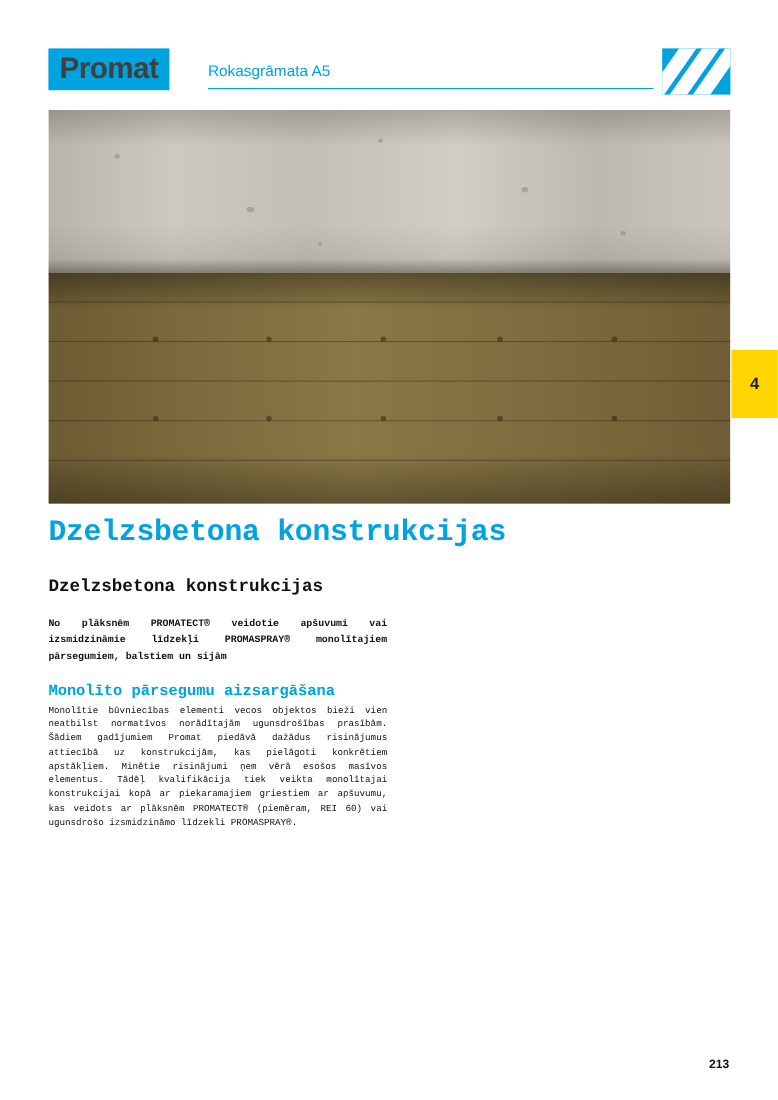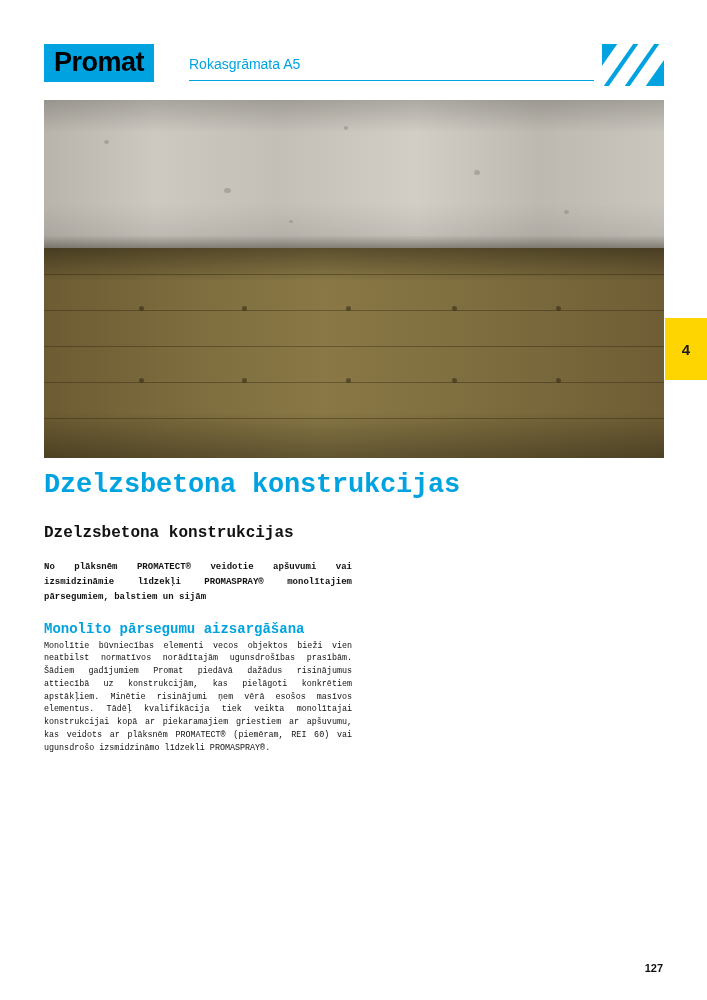--- a/index.html
+++ b/index.html
@@ -28,7 +28,7 @@
     left: 0;
     top: 0;
     background: #00a3e0;
-    color: #000000;
+    color: #404040;
     font-size: 27px;
     font-weight: bold;
     letter-spacing: -0.5px;

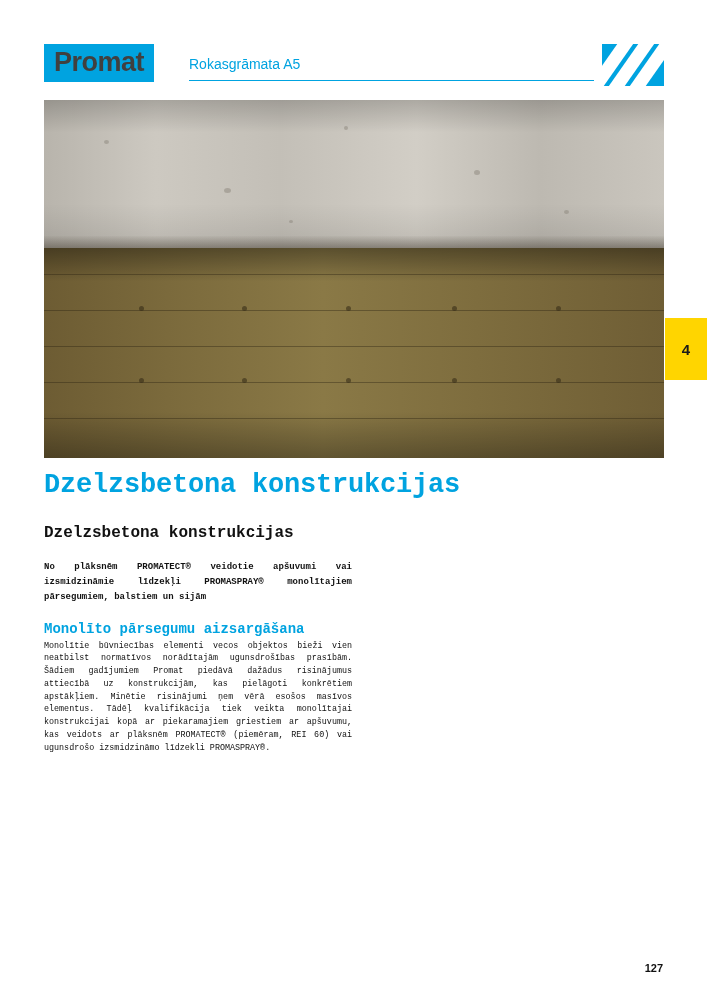--- a/index.html
+++ b/index.html
@@ -250,6 +250,6 @@
   <p class="body-text">Monolītie būvniecības elementi vecos objektos bieži vien neatbilst normatīvos norādītajām ugunsdrošības prasībām. Šādiem gadījumiem Promat piedāvā dažādus risinājumus attiecībā uz konstrukcijām, kas pielāgoti konkrētiem apstākļiem. Minētie risinājumi ņem vērā esošos masīvos elementus. Tādēļ kvalifikācija tiek veikta monolītajai konstrukcijai kopā ar piekaramajiem griestiem ar apšuvumu, kas veidots ar plāksnēm PROMATECT® (piemēram, REI 60) vai ugunsdrošo izsmidzināmo līdzekli PROMASPRAY®.</p>
 </div>
 
-<div class="page-number">127</div>
+<div class="page-number">213</div>
 
 </body></html>

